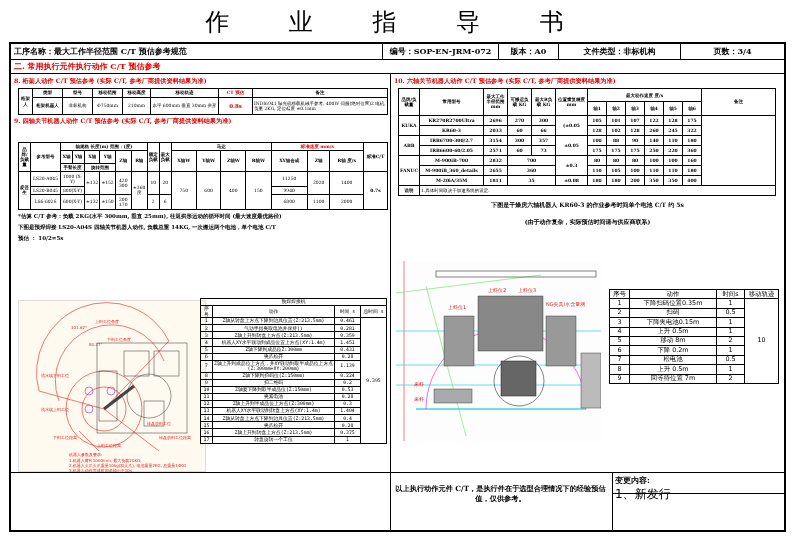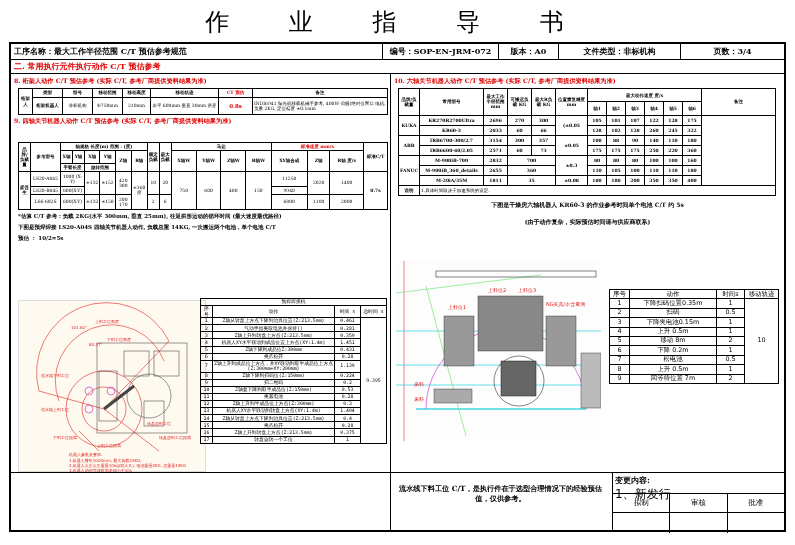--- a/index.html
+++ b/index.html
@@ -520,7 +520,7 @@
 
   <div class="bottom-left"></div>
   <div class="ctrl">
-    <div class="ctrl-b">流水线下料工位 C/T，是执行件在于选型合理情况下的经验预估值，仅供参考。</div>
+    <div class="ctrl-b">以上执行动作元件 C/T，是执行件在于选型合理情况下的经验预估值，仅供参考。</div>
   </div>
   <div class="chg">
     <div class="chg-h">

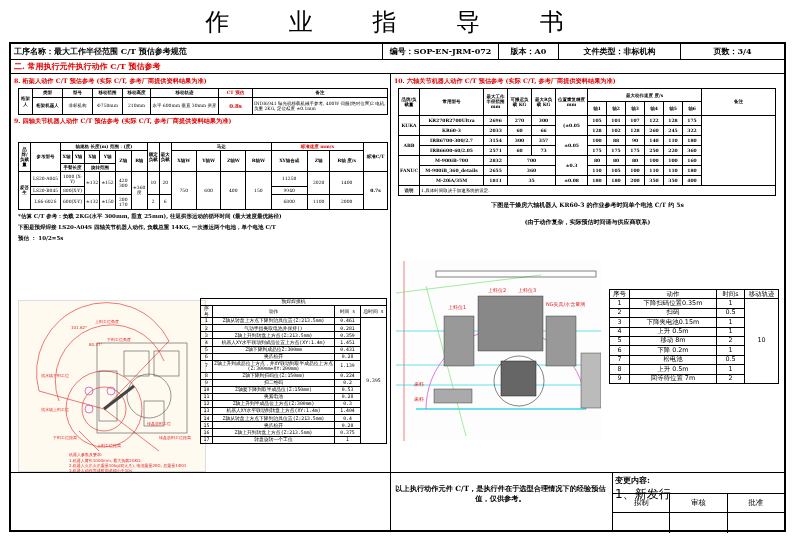--- a/index.html
+++ b/index.html
@@ -527,17 +527,6 @@
       <span class="chg-title">变更内容:</span>
       <span class="chg-item">1、新发行</span>
     </div>
-    <div class="sign">
-      <div>
-          <span class="lbl">拟制</span>
-        </div>
-      <div>
-          <span class="lbl">审核</span>
-        </div>
-      <div>
-          <span class="lbl">批准</span>
-        </div>
-    </div>
   </div>
 
 </div>

